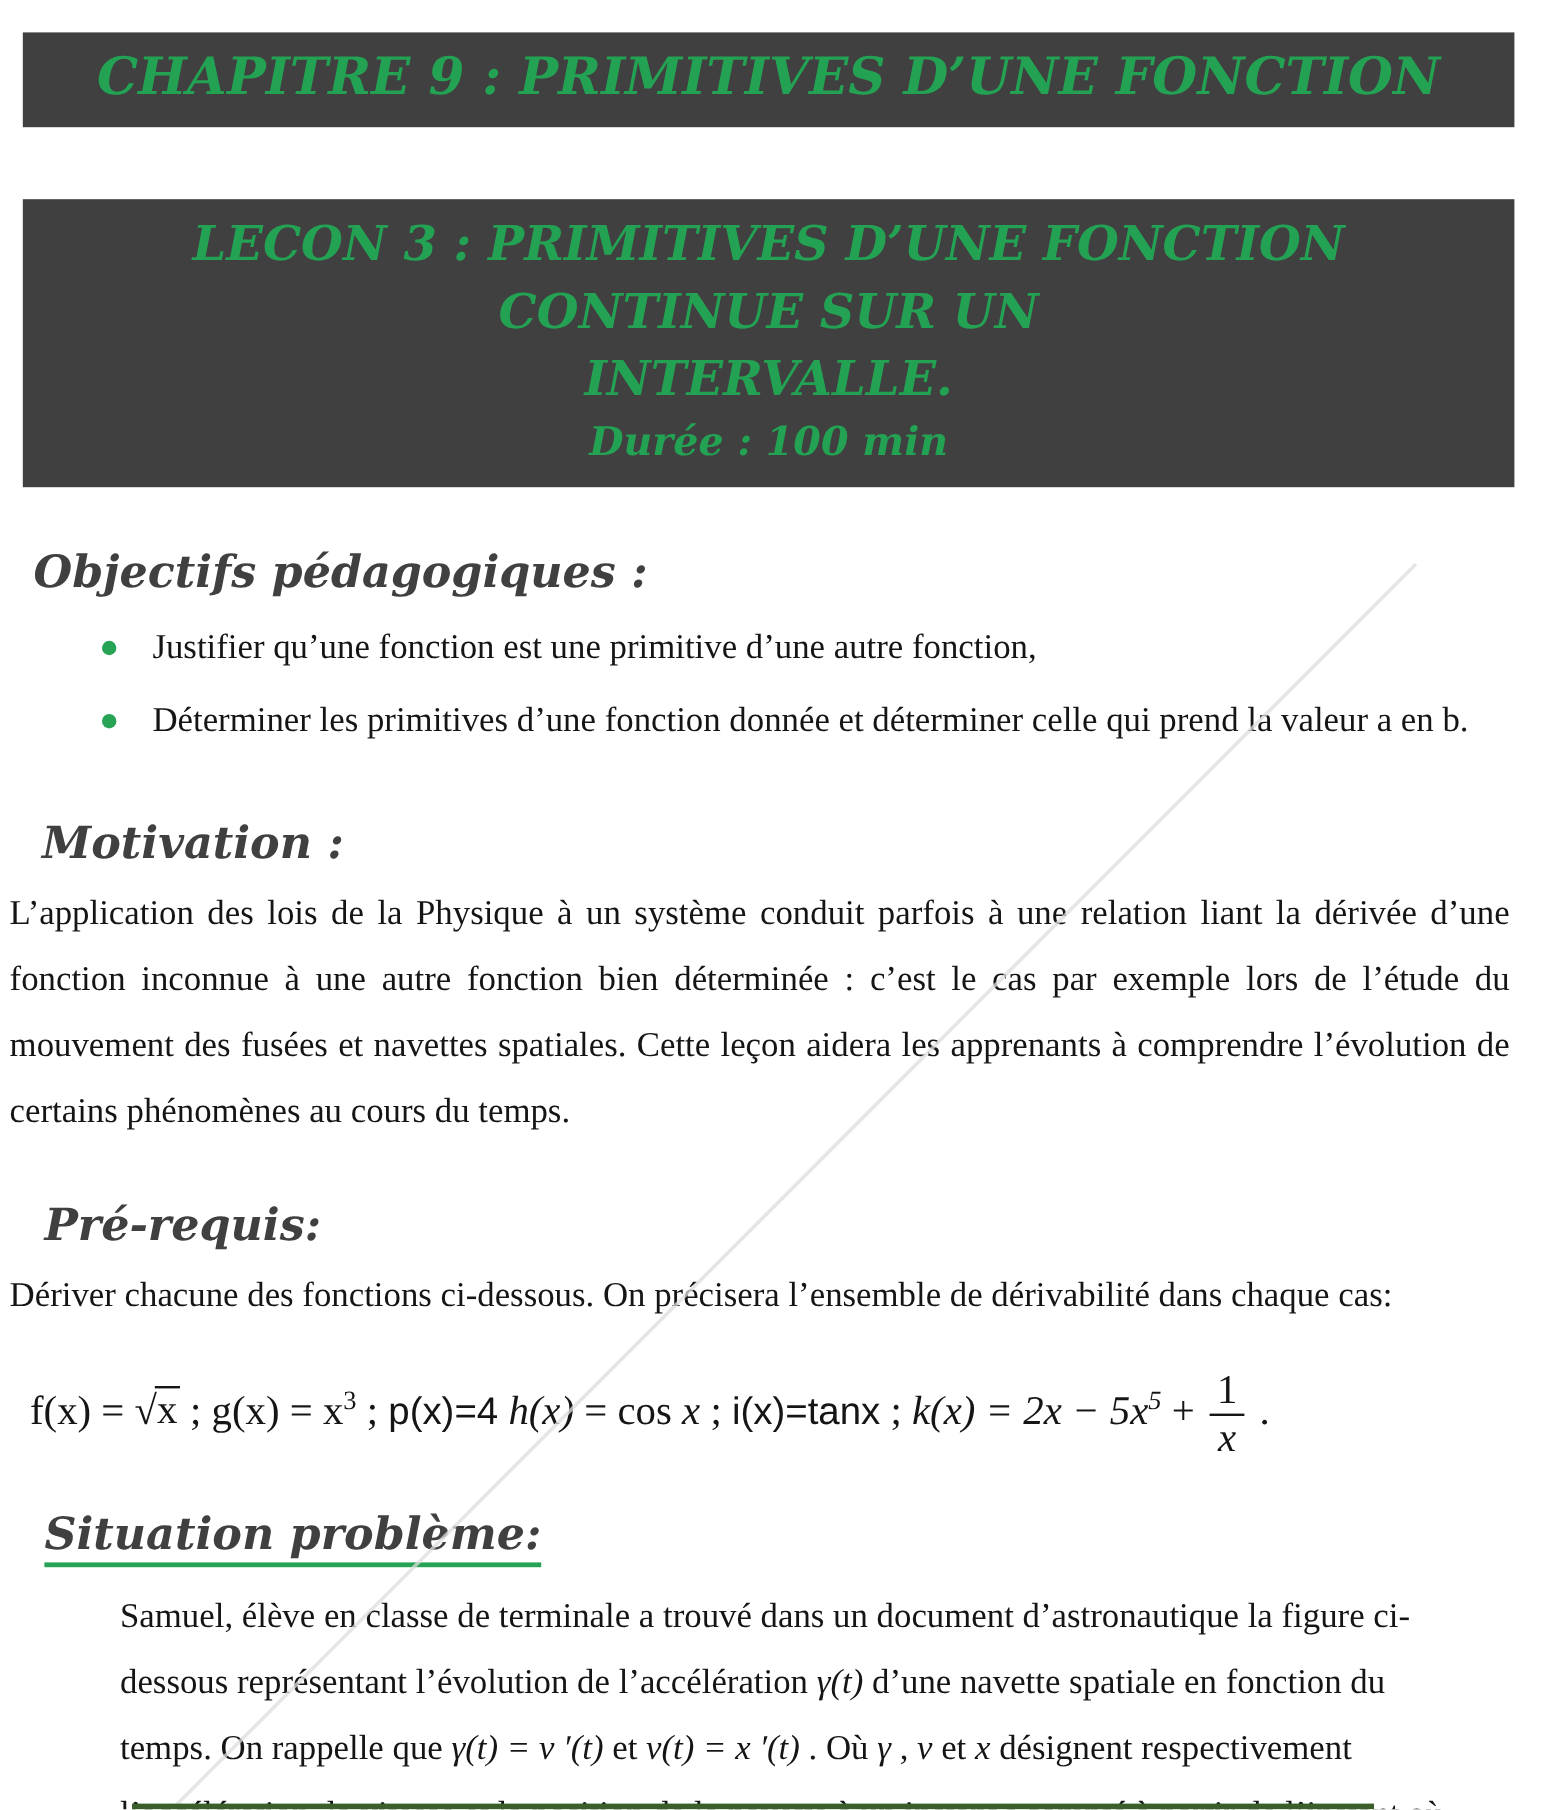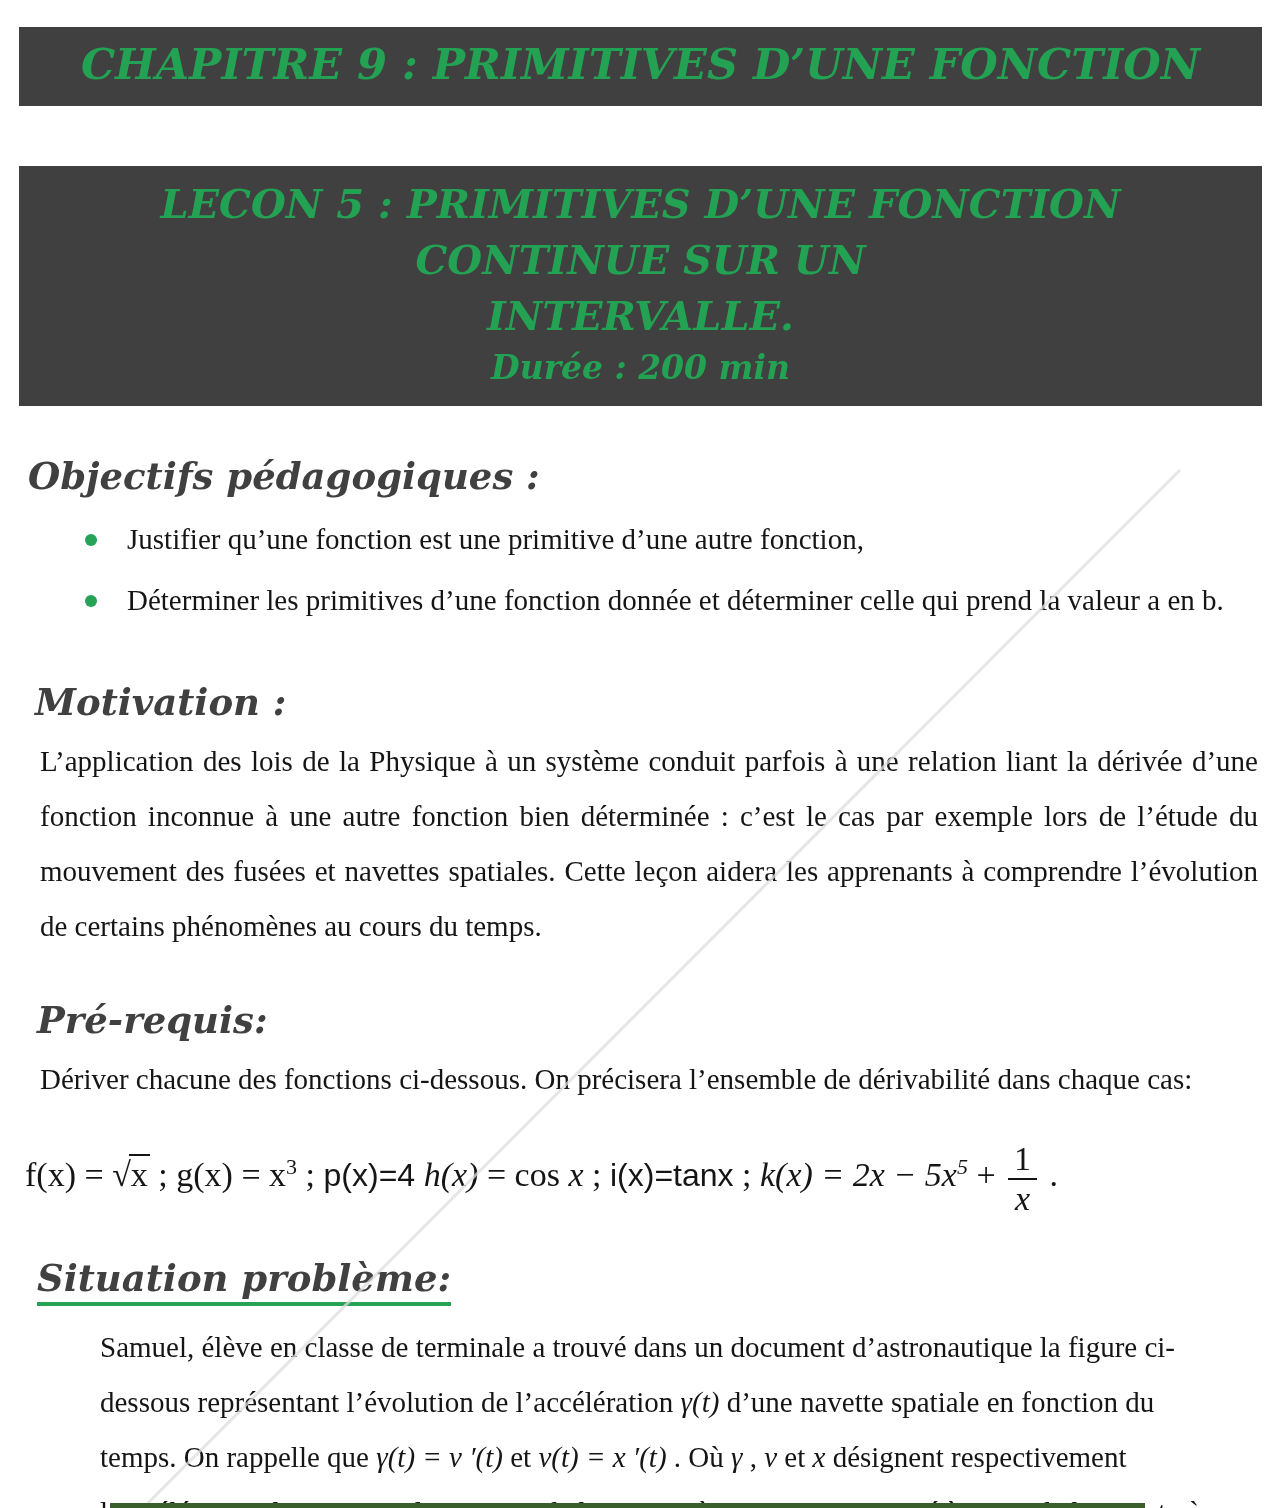--- a/index.html
+++ b/index.html
@@ -116,7 +116,7 @@
   </div>
 
   <div class="banner banner-2">
-    <div>LECON 5 : PRIMITIVES D’UNE FONCTION CONTINUE SUR UN</div>
+    <div>LECON 3 : PRIMITIVES D’UNE FONCTION CONTINUE SUR UN</div>
     <div>INTERVALLE.</div>
     <div class="duration">Durée : 200 min</div>
   </div>

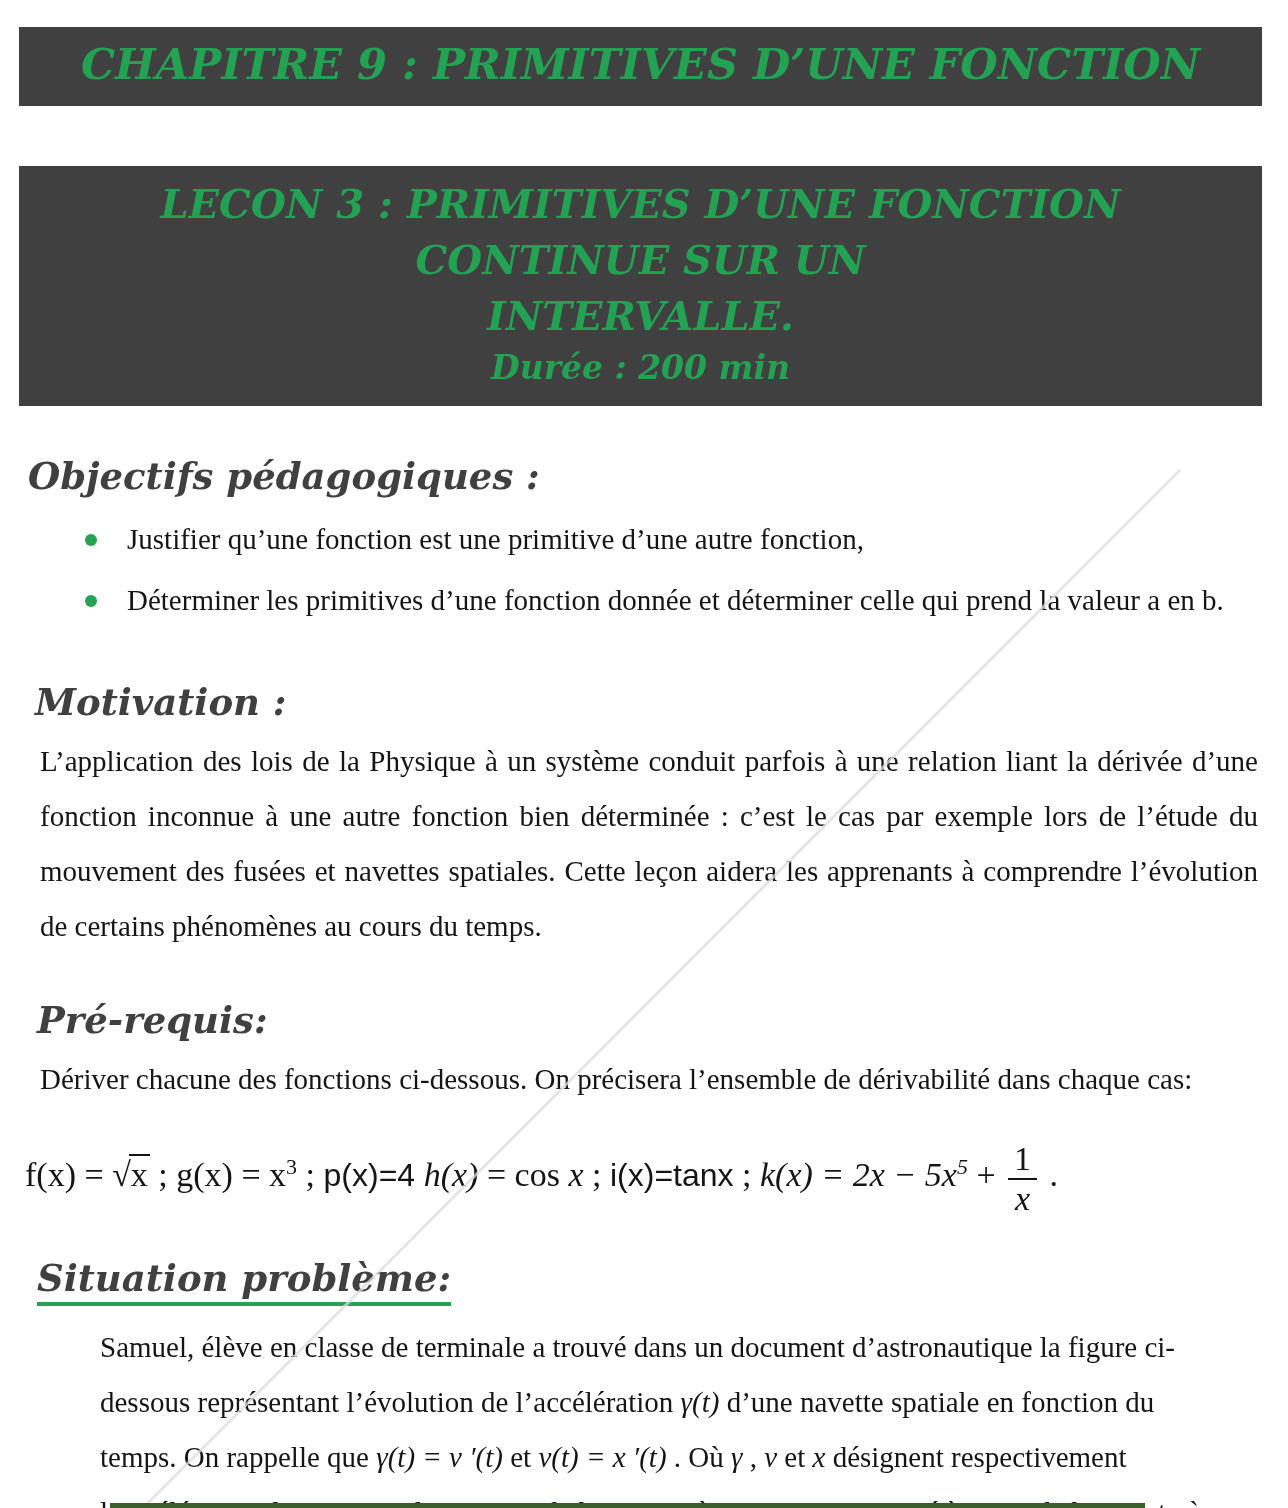--- a/index.html
+++ b/index.html
@@ -118,7 +118,7 @@
   <div class="banner banner-2">
     <div>LECON 3 : PRIMITIVES D’UNE FONCTION CONTINUE SUR UN</div>
     <div>INTERVALLE.</div>
-    <div class="duration">Durée : 200 min</div>
+    <div class="duration">Durée : 100 min</div>
   </div>
 
   <div class="script-heading h-objectifs">Objectifs pédagogiques :</div>

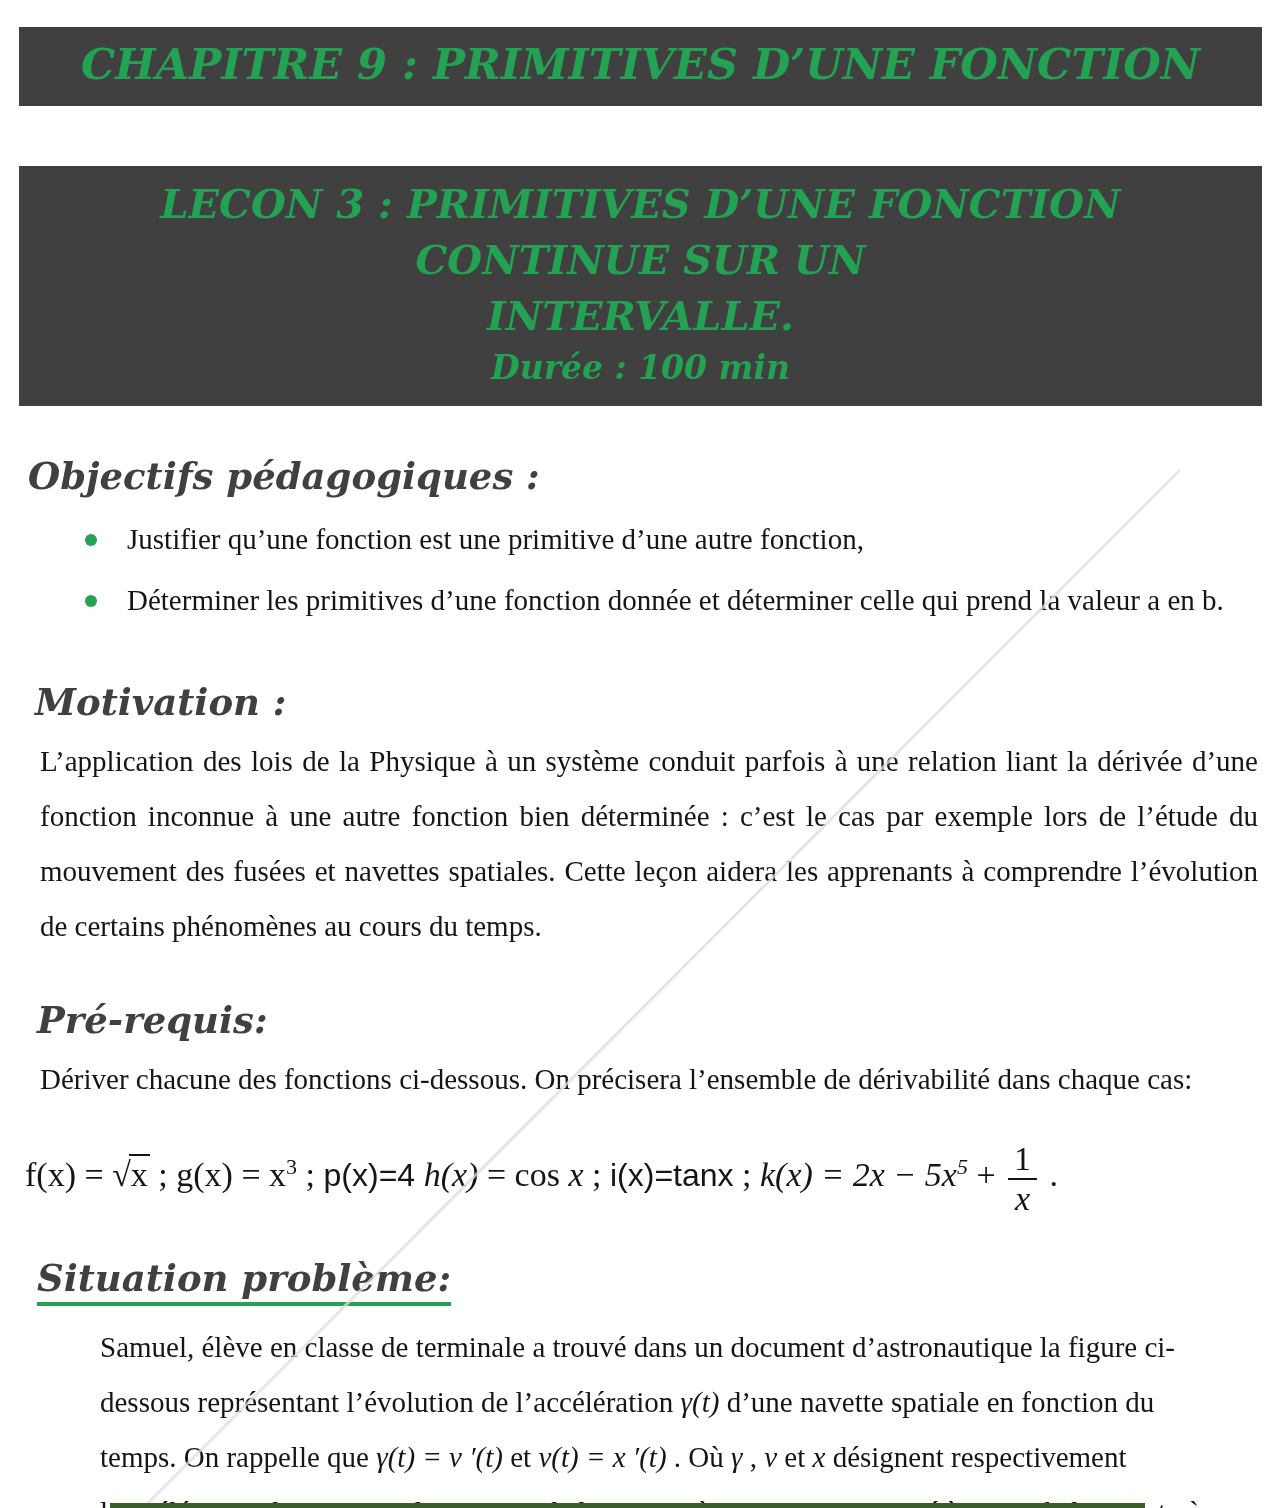--- a/index.html
+++ b/index.html
@@ -47,7 +47,7 @@
   
   .bodytext{font-size:29px;line-height:55px;}
   .p-motivation,.p-prerequis{
-    margin:10px 30px 0 40px;
+    margin:10px 30px 0 8px;
     text-align:justify;
   }
   .p-situation{

